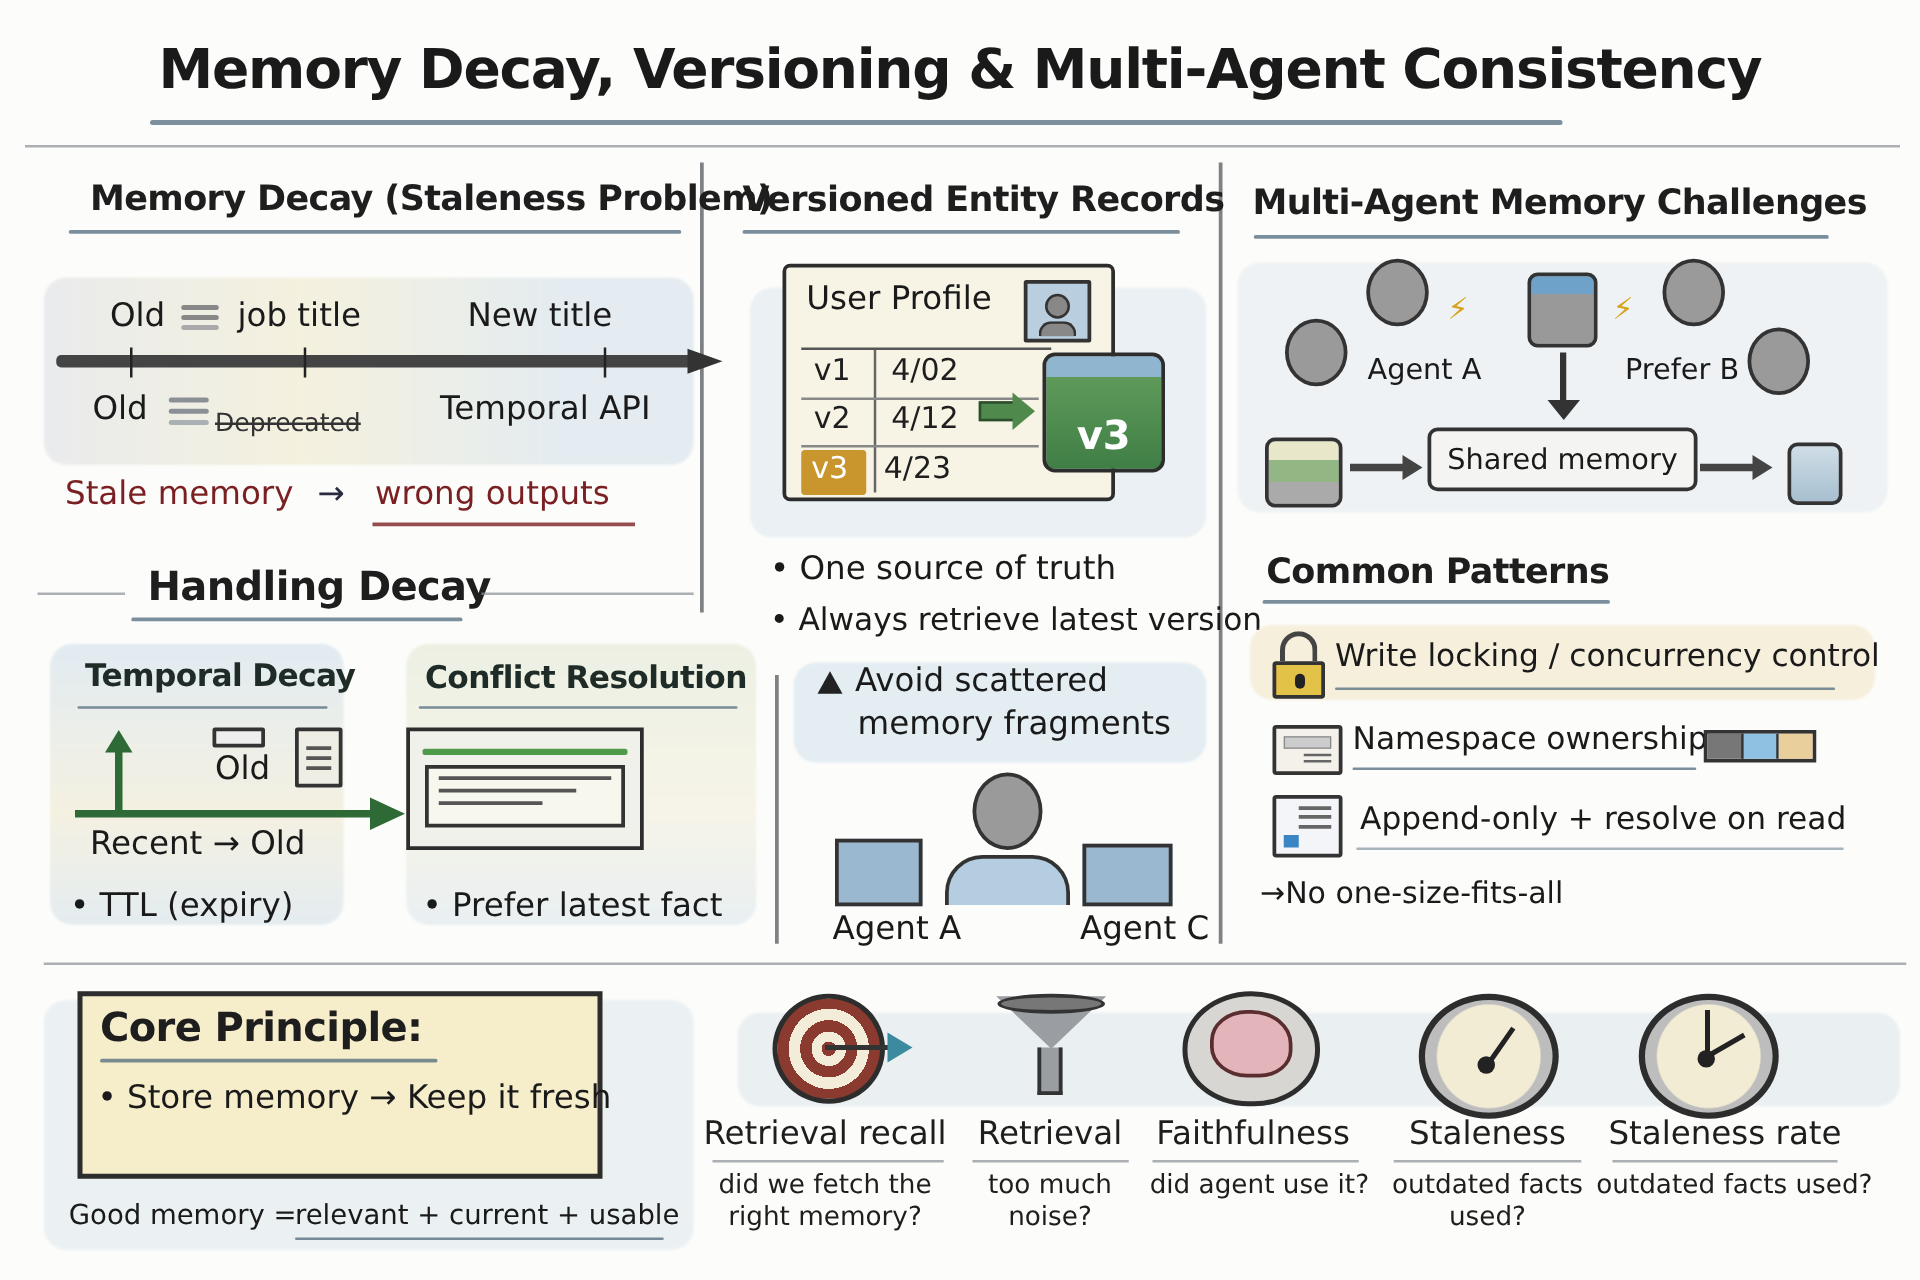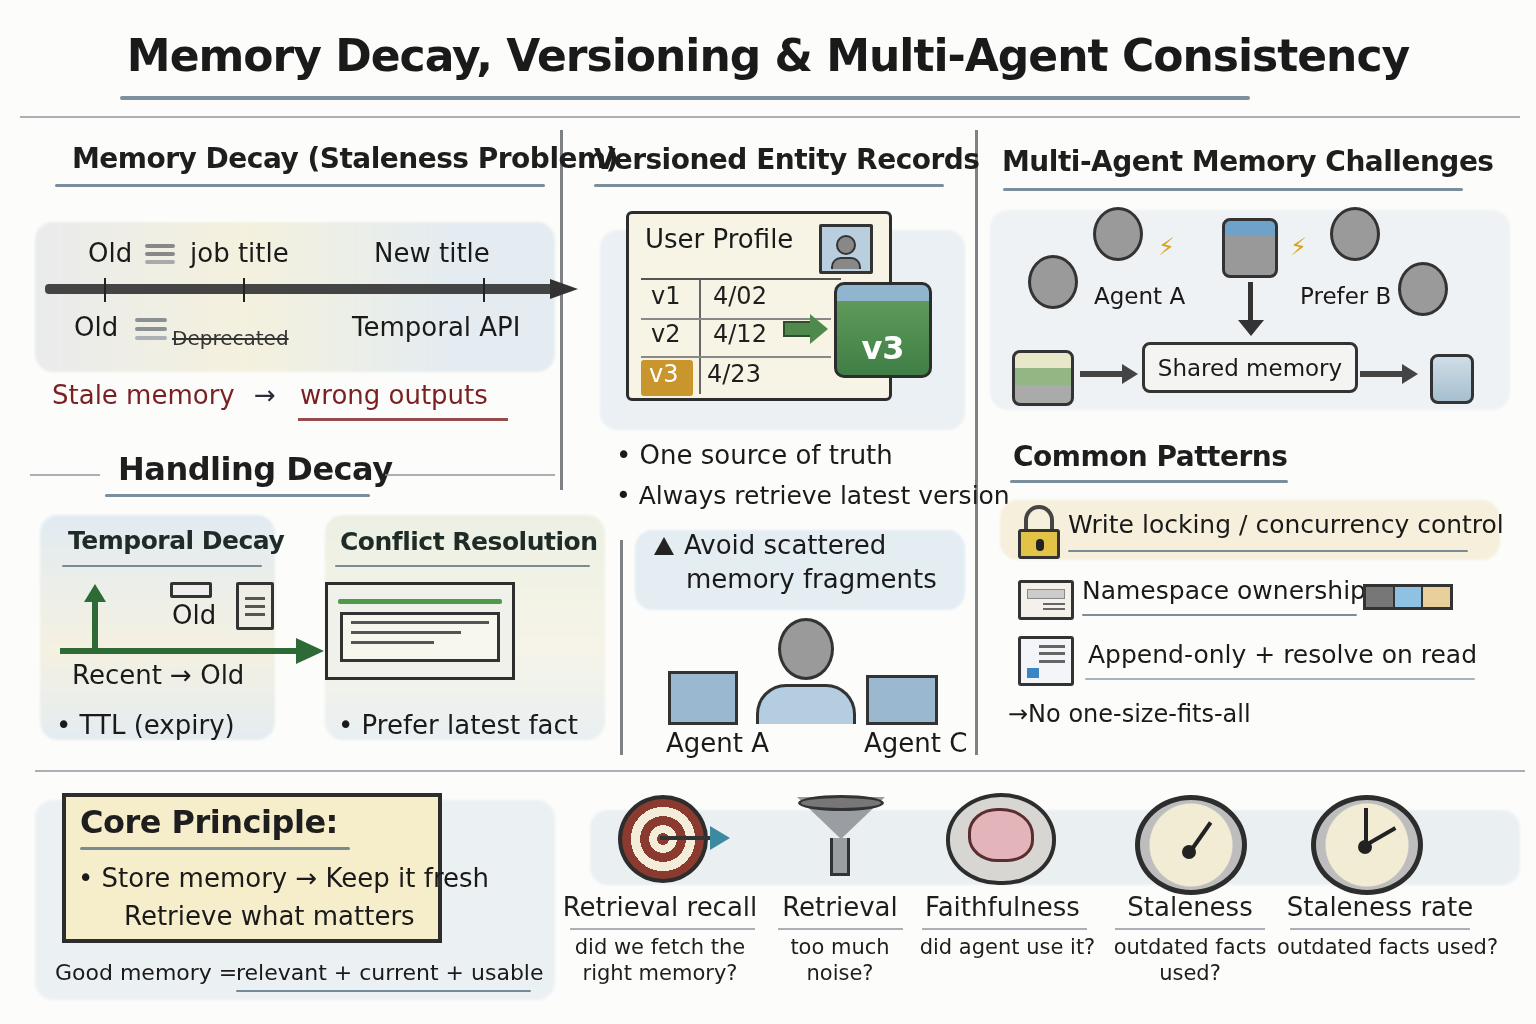--- a/index.html
+++ b/index.html
@@ -221,7 +221,7 @@
 <div class="abs hr" style="left:35px;top:770px;width:1490px;"></div>
 
 <div class="abs wash" style="left:35px;top:800px;width:520px;height:200px;background:#dbe6ee;opacity:.5;"></div>
-<div class="abs" style="left:62px;top:793px;width:380px;height:150px;border:4px solid #2d2d2d;background:#f6eecb;">
+<div class="abs" style="left:62px;top:793px;width:420px;height:150px;border:4px solid #2d2d2d;background:#f6eecb;">
   <div class="abs h2" style="left:14px;top:6px;font-size:32px;">Core Principle:</div>
   <div class="abs uline" style="left:14px;top:50px;width:270px;"></div>
   <div class="abs txt" style="left:12px;top:66px;">• Store memory → Keep it fresh</div>

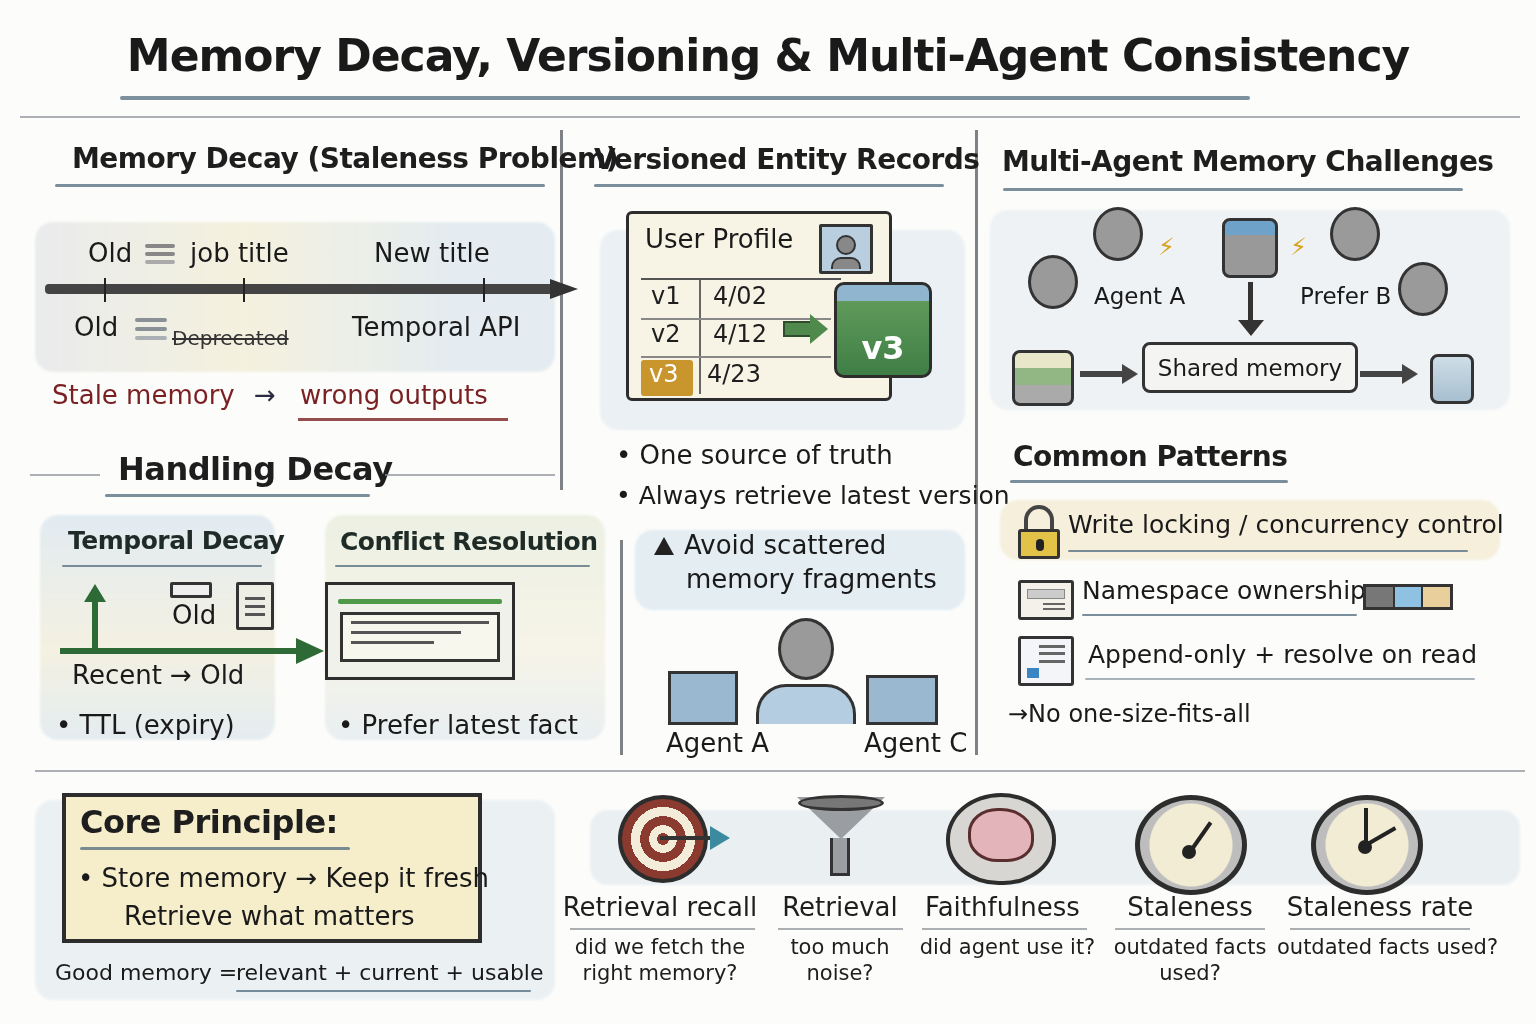--- a/index.html
+++ b/index.html
@@ -225,7 +225,6 @@
   <div class="abs h2" style="left:14px;top:6px;font-size:32px;">Core Principle:</div>
   <div class="abs uline" style="left:14px;top:50px;width:270px;"></div>
   <div class="abs txt" style="left:12px;top:66px;">• Store memory → Keep it fresh</div>
-  <div class="abs txt" style="left:58px;top:104px;">Retrieve what matters</div>
 </div>
 <div class="abs txt-sm" style="left:55px;top:960px;font-size:22px;">Good memory =</div>
 <div class="abs txt-sm" style="left:236px;top:960px;font-size:22px;">relevant + current + usable</div>

